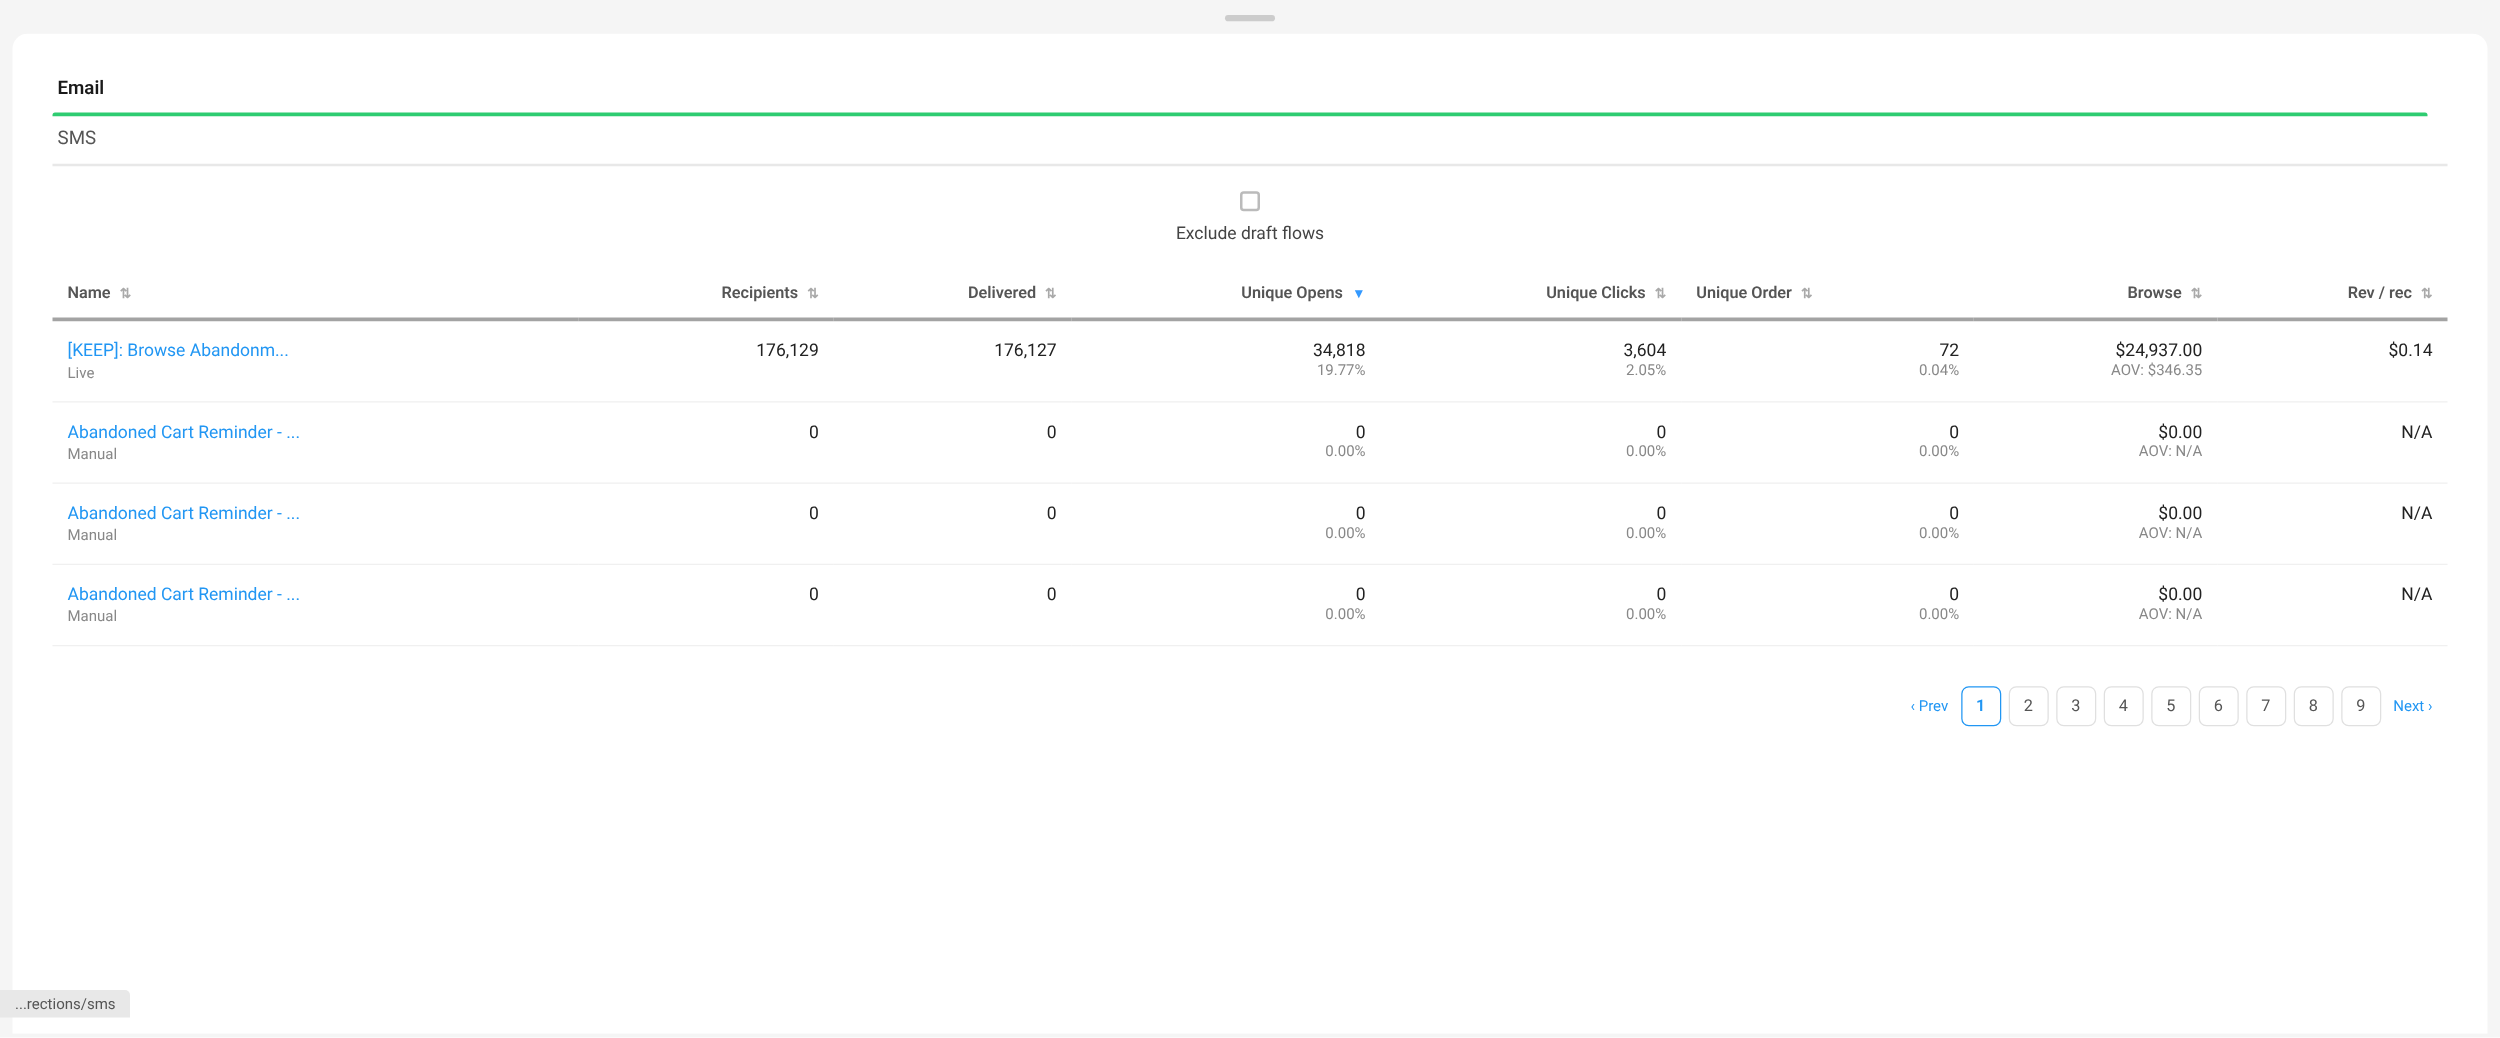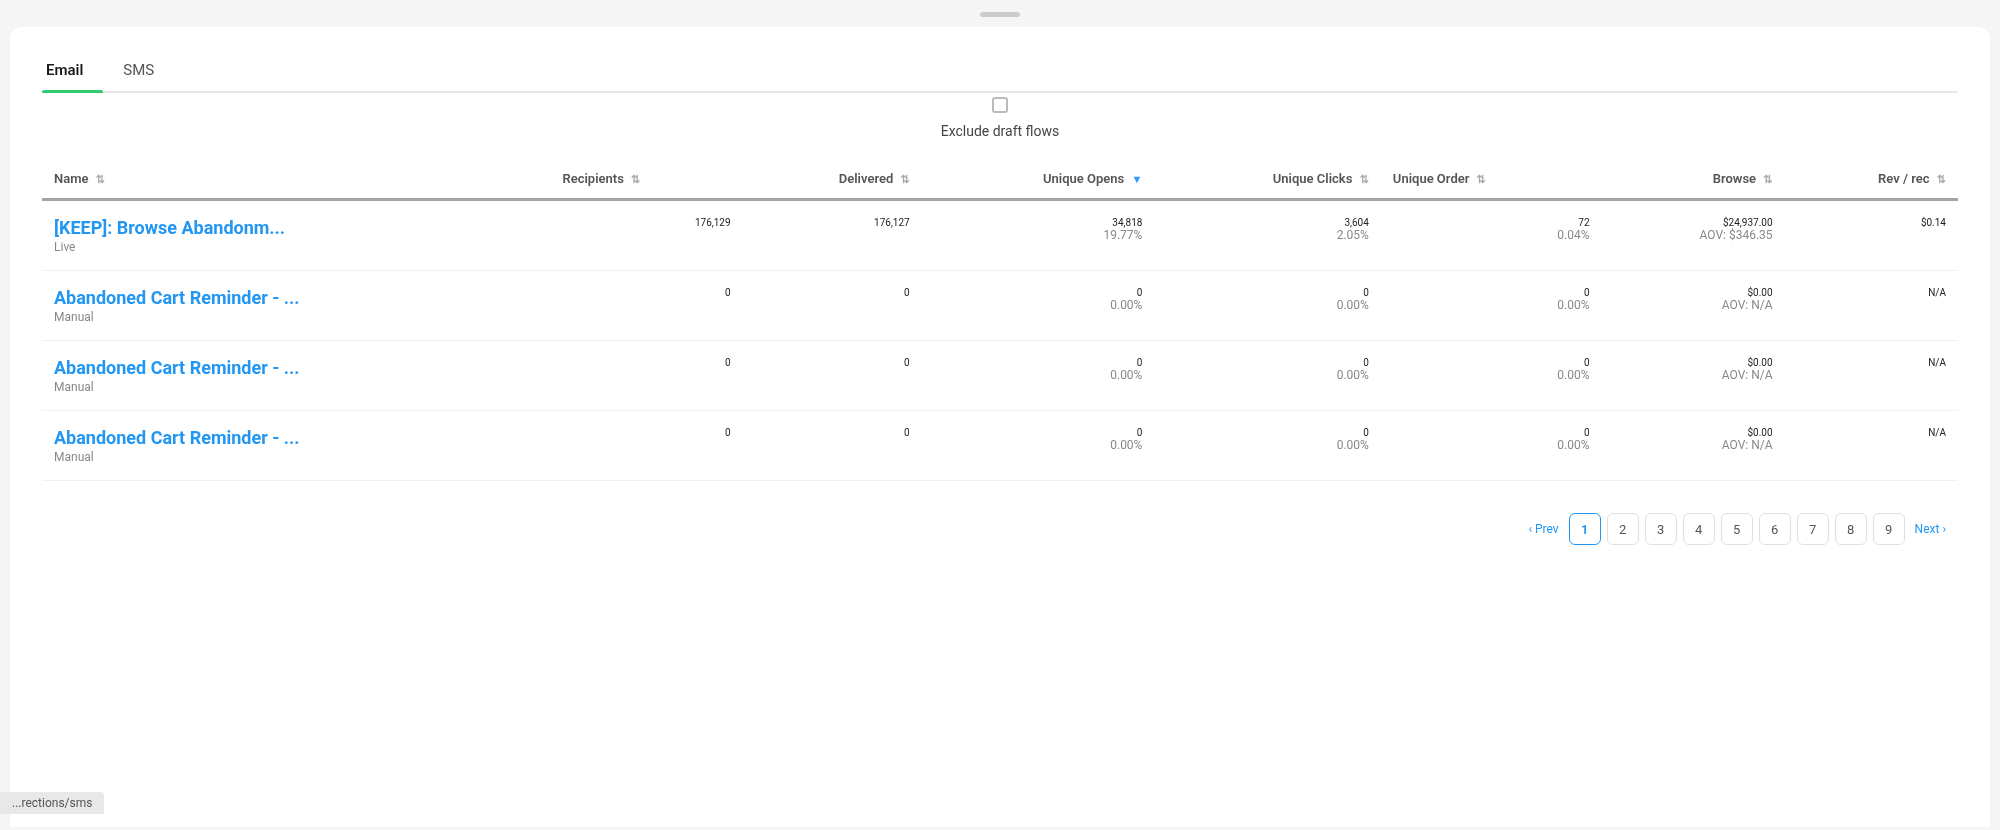--- a/index.html
+++ b/index.html
@@ -46,7 +46,8 @@
       display: flex;
       gap: 0;
       border-bottom: 2px solid #e8e8e8;
-      margin-bottom: 4px;
+      margin-bottom: 20px;
+      flex-direction: column;
     }
     .tab {
       padding: 10px 20px 12px 4px;

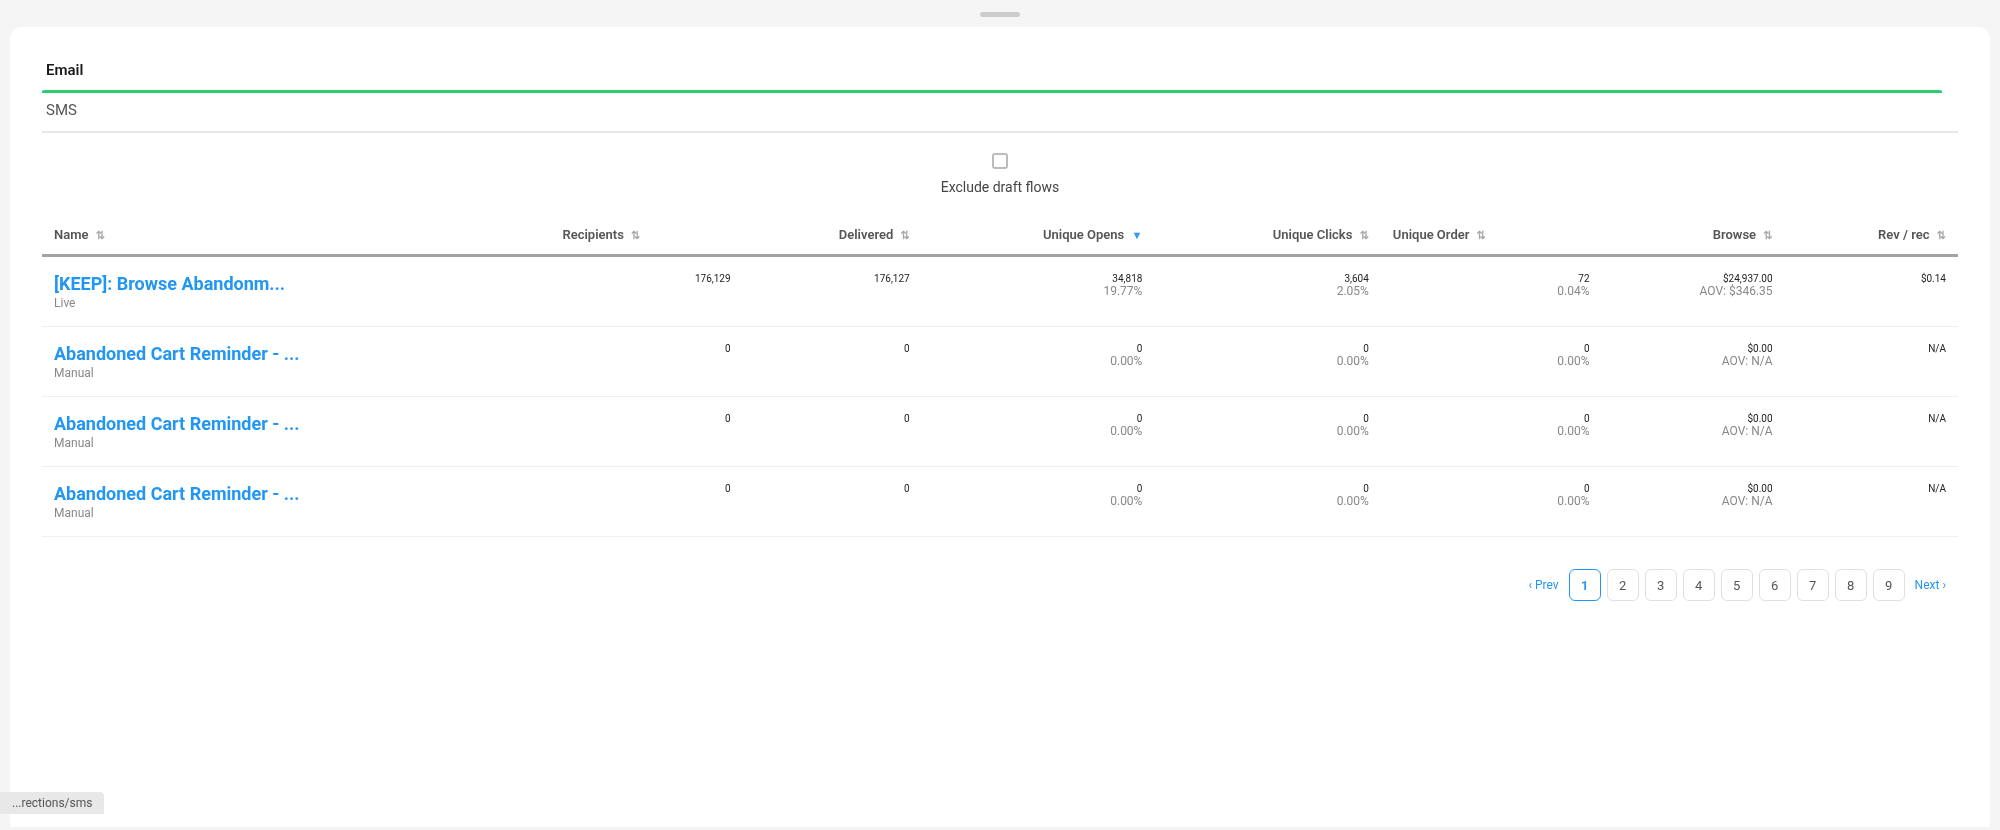--- a/index.html
+++ b/index.html
@@ -220,7 +220,7 @@
           <span>Name</span>
           <span class="sort-icon">⇅</span>
         </th>
-        <th style="text-align:left">
+        <th style="text-align:right">
           <span>Recipients</span>
           <span class="sort-icon">⇅</span>
         </th>

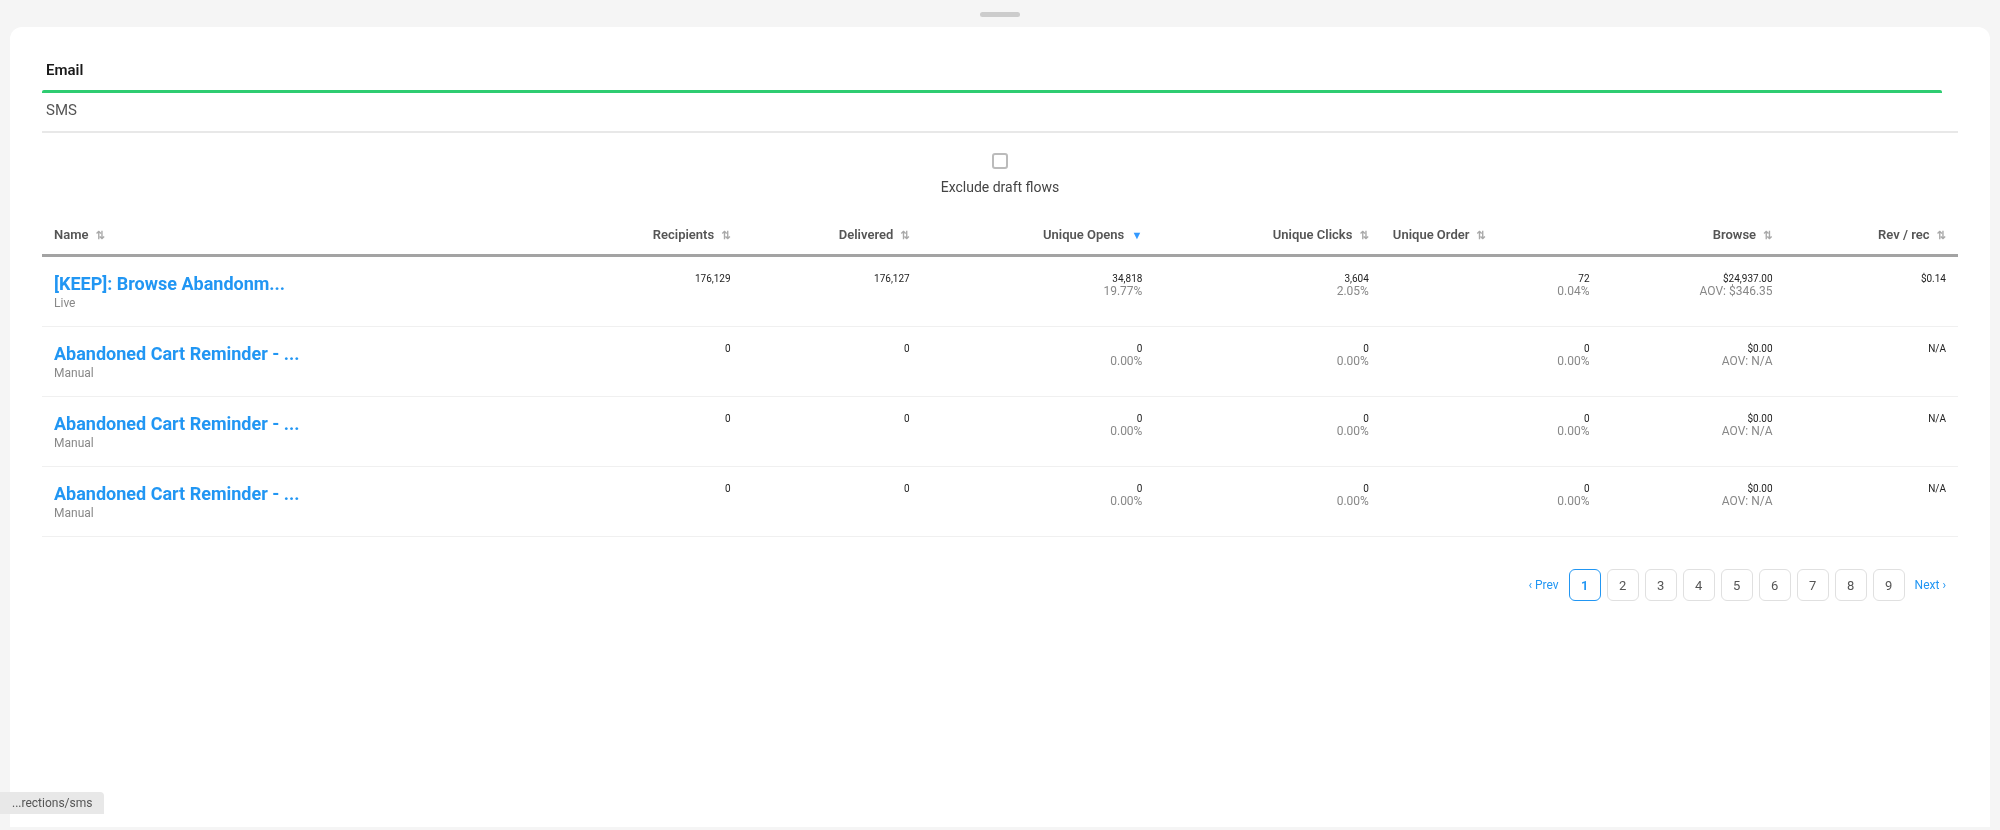--- a/index.html
+++ b/index.html
@@ -123,8 +123,8 @@
     }
     .flow-name {
       color: #2196F3;
-      font-weight: 700;
-      font-size: 18px;
+      font-weight: 400;
+      font-size: 14px;
       cursor: pointer;
       text-decoration: none;
     }

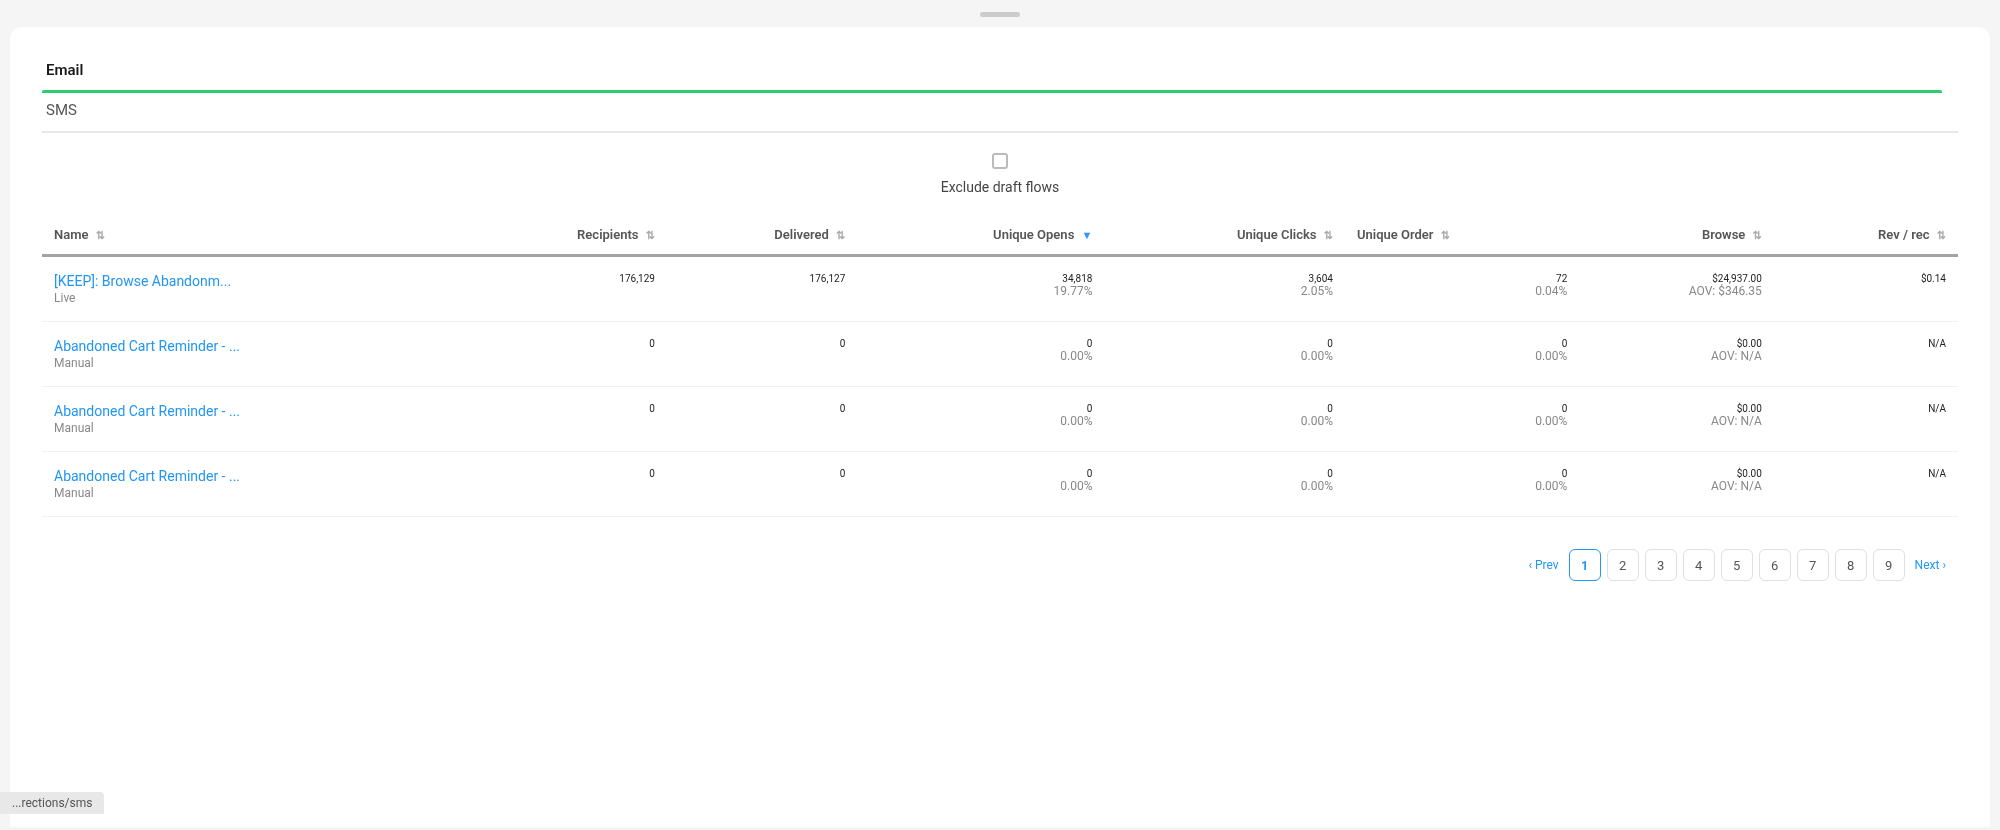--- a/index.html
+++ b/index.html
@@ -134,7 +134,7 @@
       margin-top: 2px;
     }
     .cell-primary {
-      font-size: 10px;
+      font-size: 14px;
       color: #222;
       text-align: right;
     }

